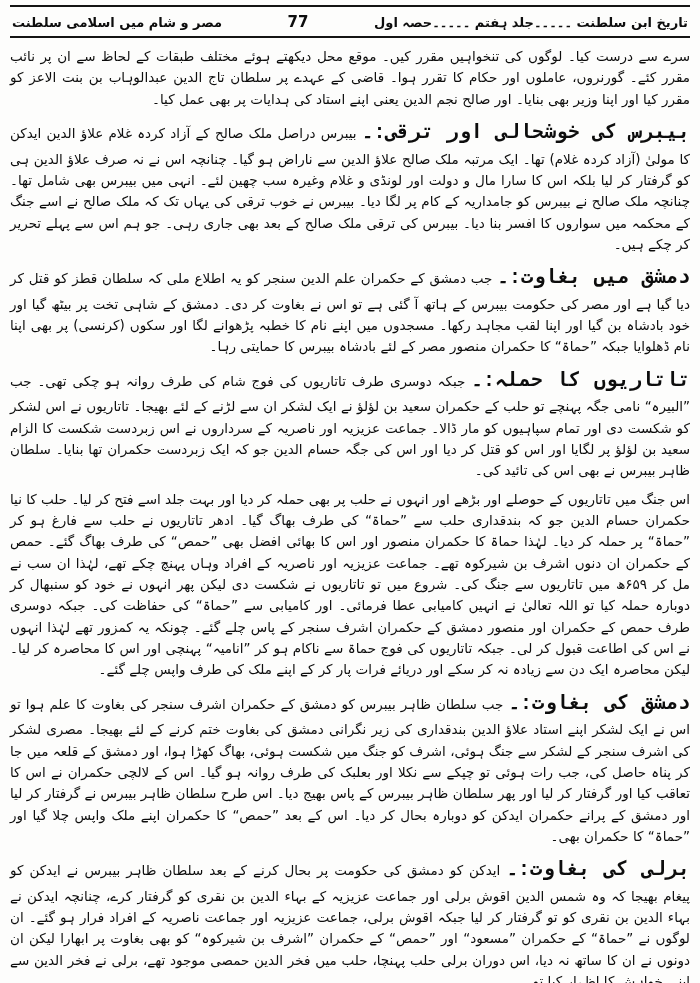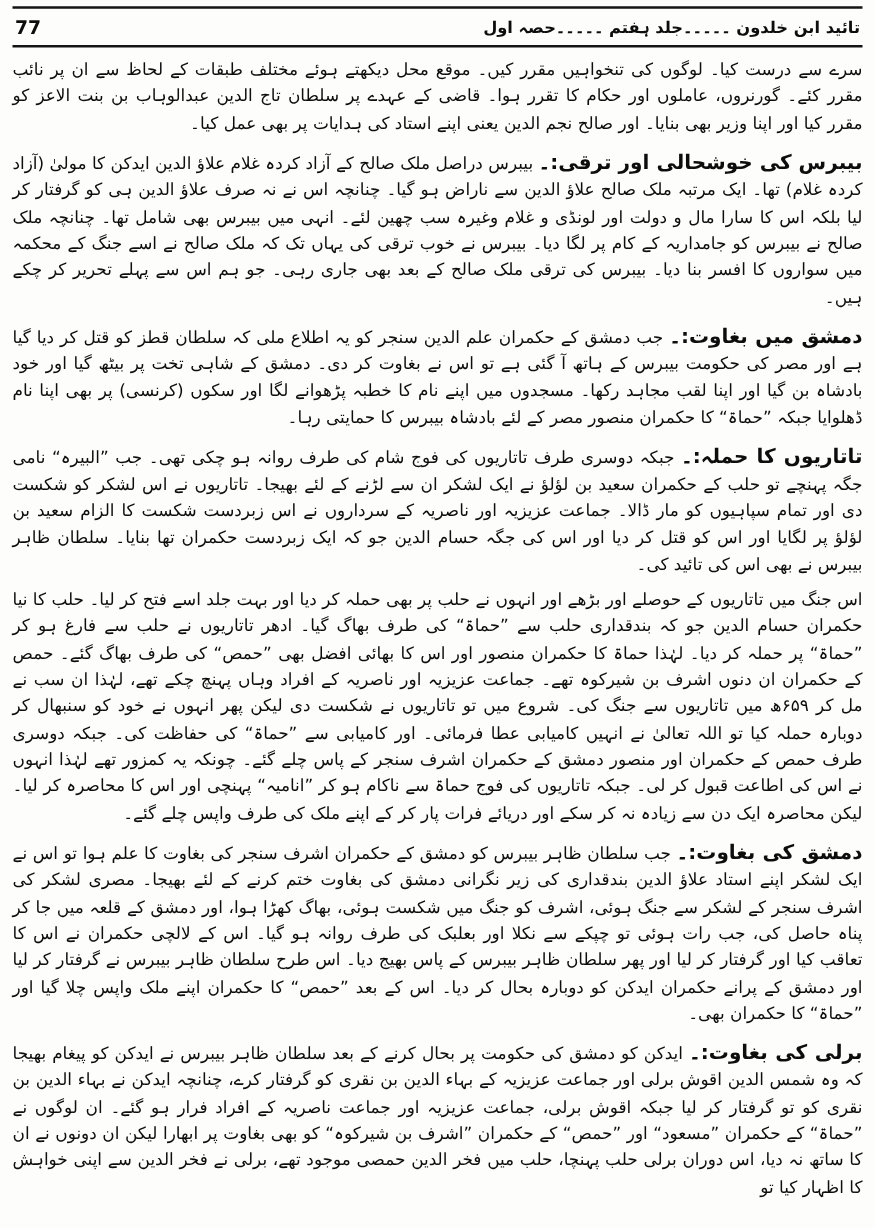--- a/index.html
+++ b/index.html
@@ -57,6 +57,7 @@
   <div class="page-header">
     <div class="h-side">تائید ابن خلدون ۔۔۔۔۔جلد ہفتم ۔۔۔۔۔حصہ اول</div>
     <div class="h-center">77</div>
+    <div class="h-side">مصر و شام میں اسلامی سلطنت</div>
   </div>
 
   <div class="header-rule"></div>

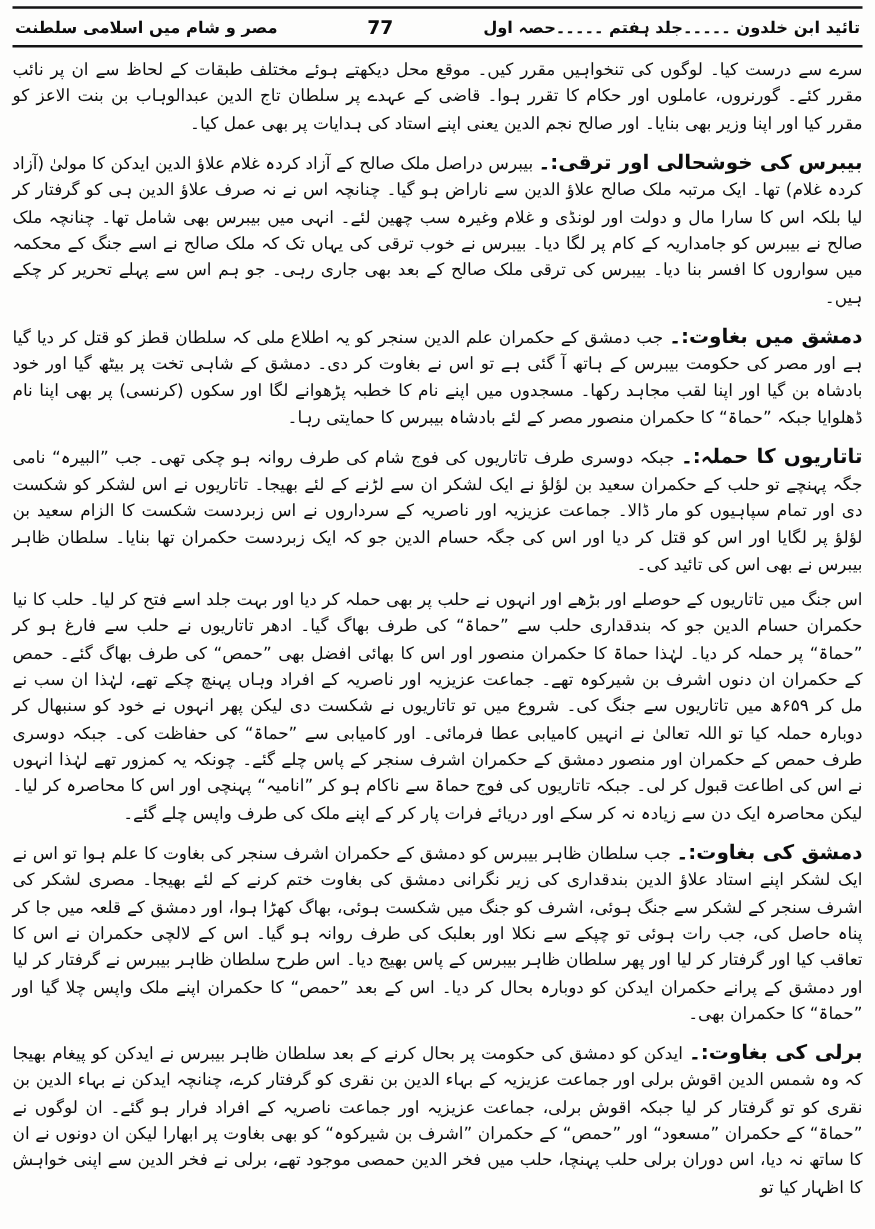--- a/index.html
+++ b/index.html
@@ -55,7 +55,7 @@
   <div class="top-rule"></div>
 
   <div class="page-header">
-    <div class="h-side">تائید ابن خلدون ۔۔۔۔۔جلد ہفتم ۔۔۔۔۔حصہ اول</div>
+    <div class="h-side">تاریخ ابن سلطنت ۔۔۔۔۔جلد ہفتم ۔۔۔۔۔حصہ اول</div>
     <div class="h-center">77</div>
     <div class="h-side">مصر و شام میں اسلامی سلطنت</div>
   </div>

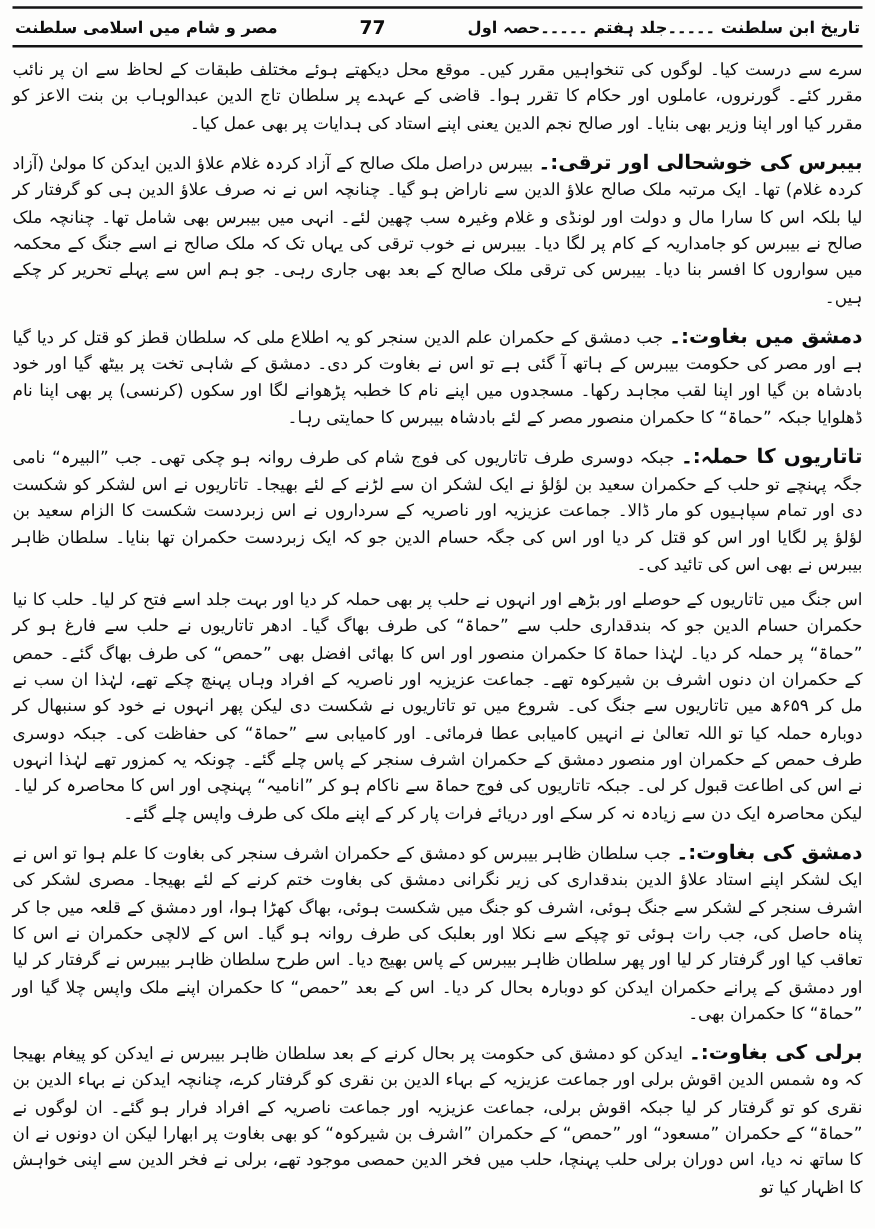--- a/index.html
+++ b/index.html
@@ -43,7 +43,8 @@
   .content p { margin-bottom: 7px; }
   .run-in-heading {
     font-weight: bold;
-    font-size: 16px;
+    font-size: 20px;
+    font-family: Liberation Mono, monospace;
   }
   .body-text { }
 </style>

